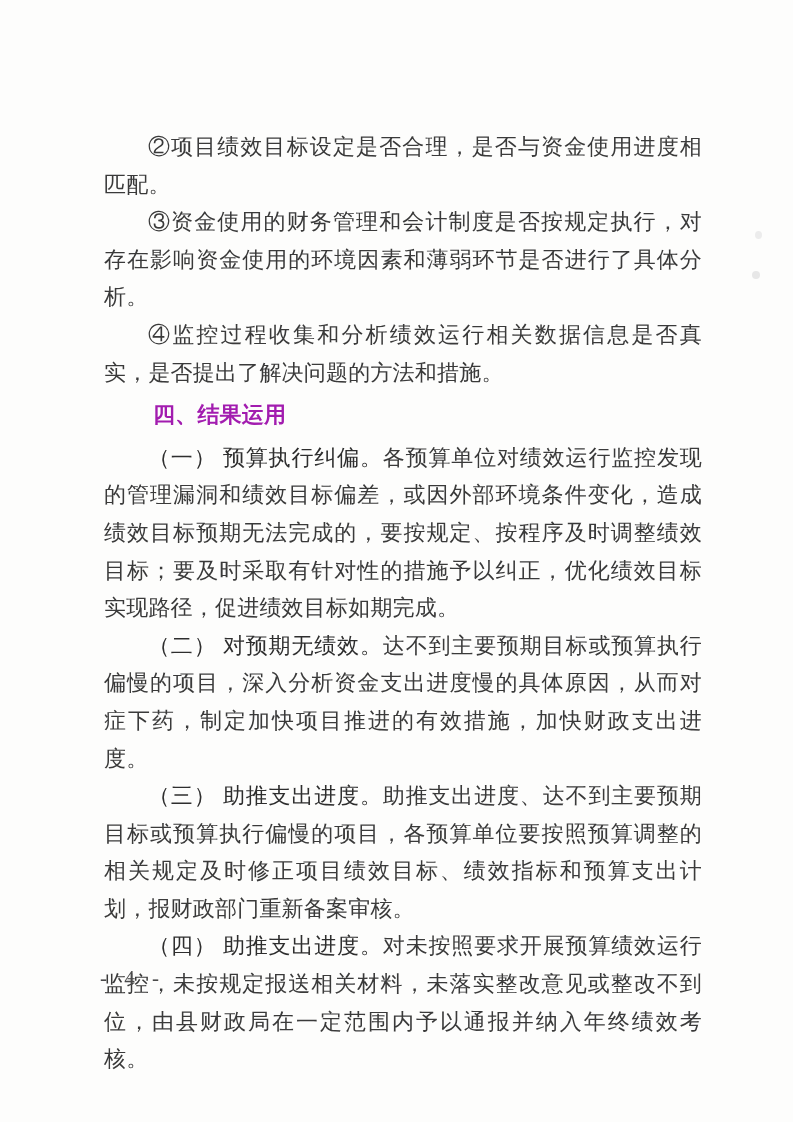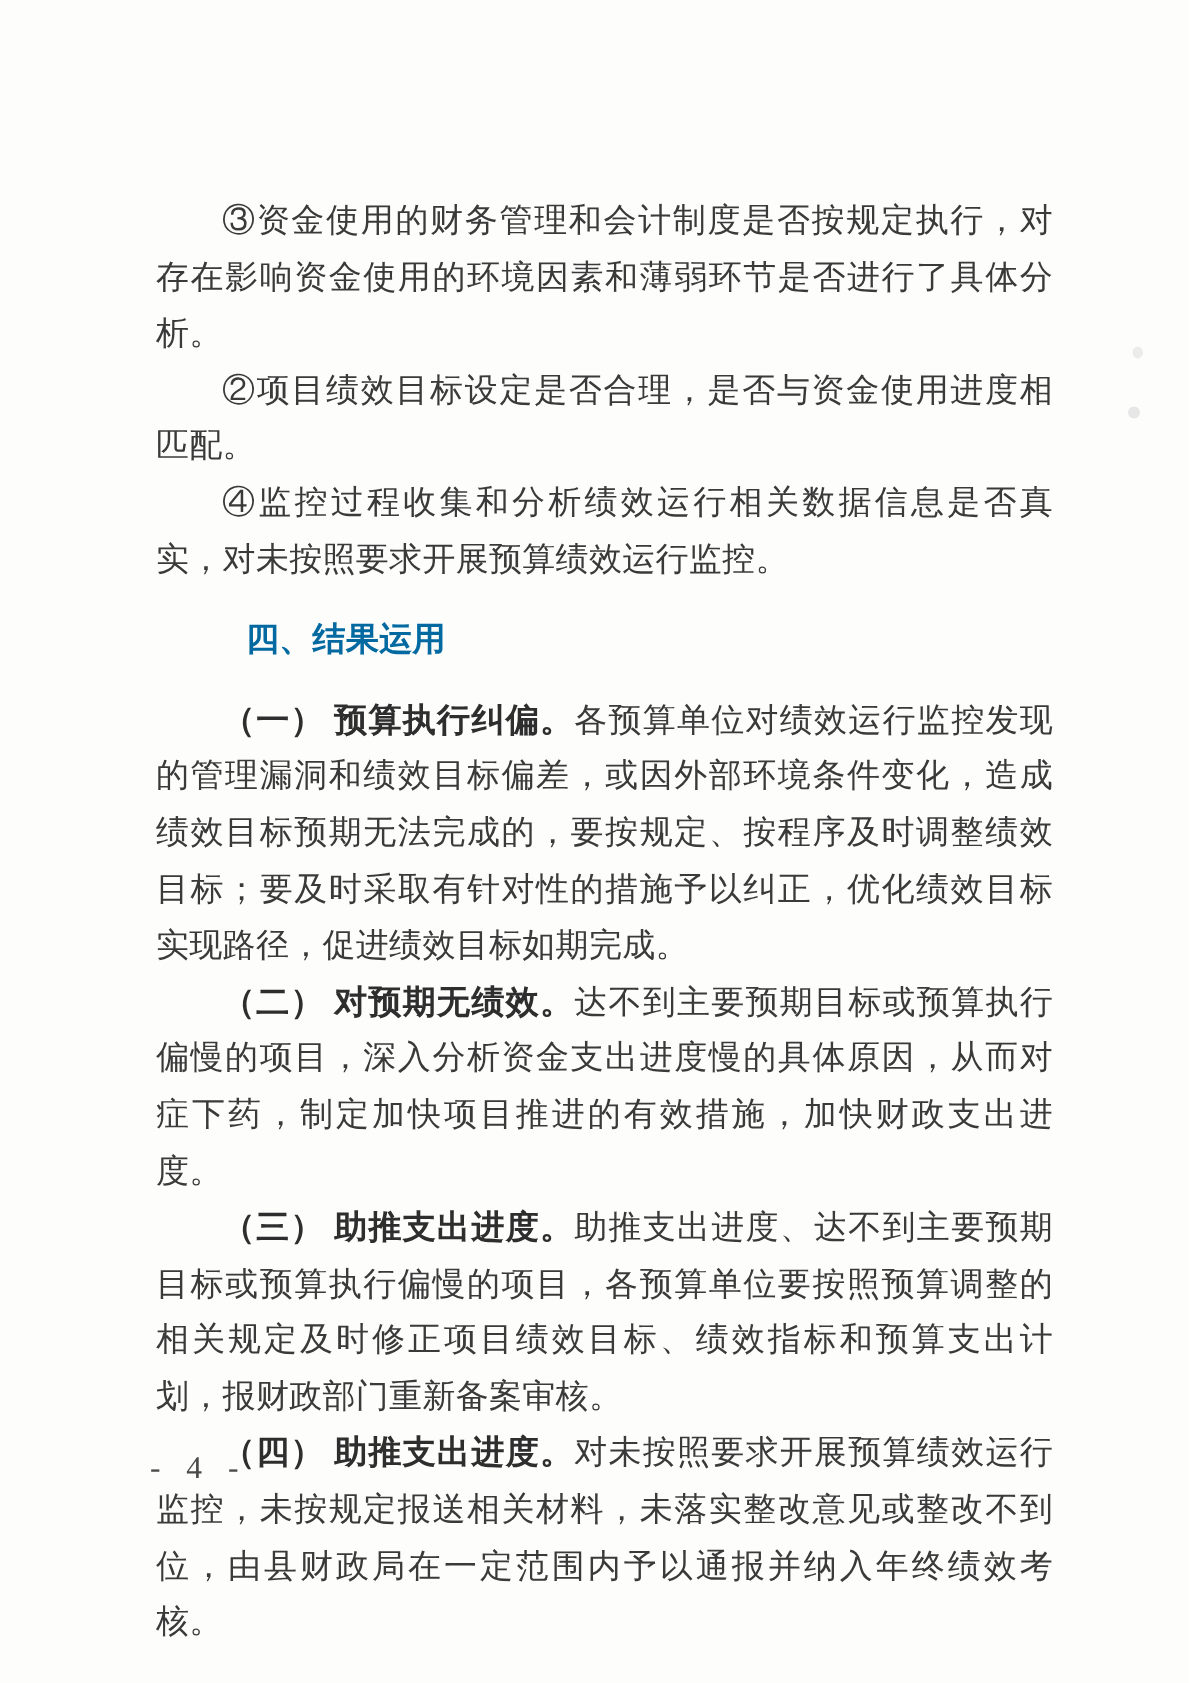--- a/index.html
+++ b/index.html
@@ -78,9 +78,9 @@
 
   <div class="content">
 
+    <p class="para">②项目绩效目标设定是否合理，是否与资金使用进度相匹配。</p>
+
     <p class="para">③资金使用的财务管理和会计制度是否按规定执行，对存在影响资金使用的环境因素和薄弱环节是否进行了具体分析。</p>
-
-    <p class="para">②项目绩效目标设定是否合理，是否与资金使用进度相匹配。</p>
 
     <p class="para">④监控过程收集和分析绩效运行相关数据信息是否真实，对未按照要求开展预算绩效运行监控。</p>
 

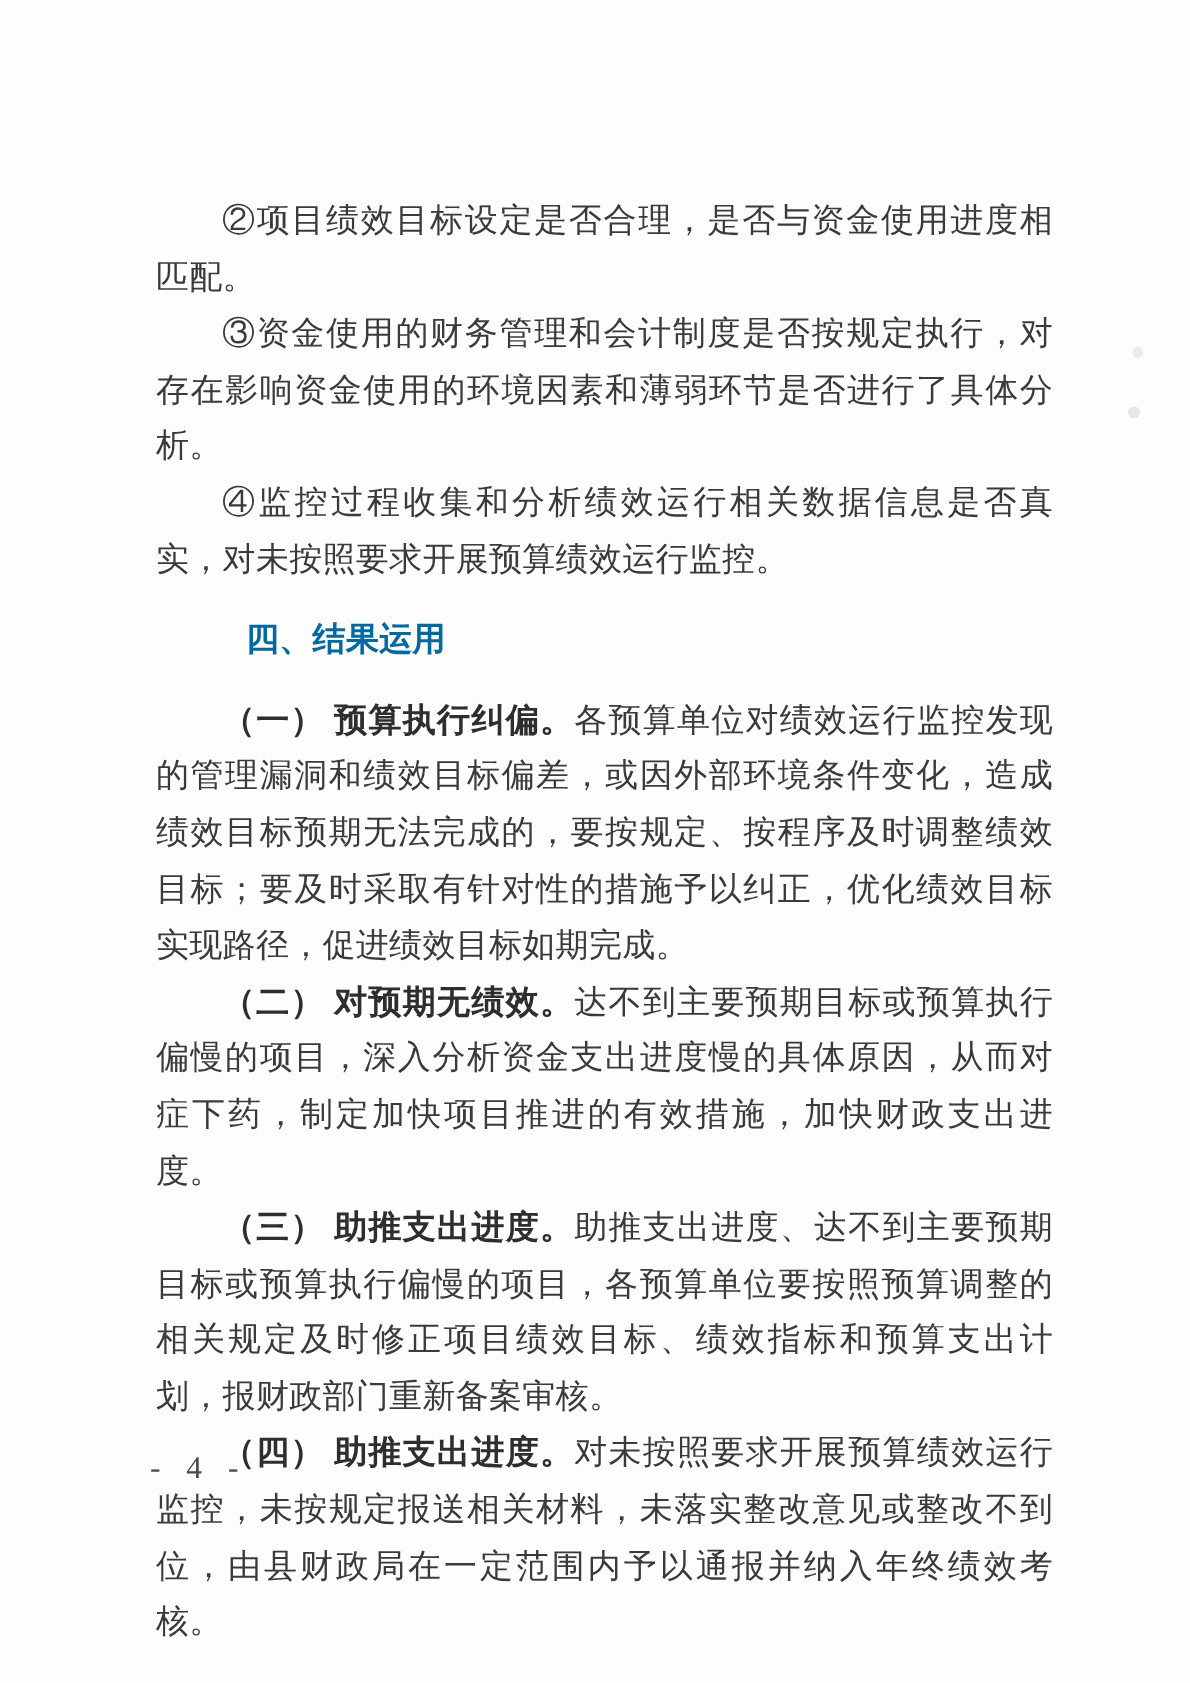--- a/index.html
+++ b/index.html
@@ -82,7 +82,7 @@
 
     <p class="para">③资金使用的财务管理和会计制度是否按规定执行，对存在影响资金使用的环境因素和薄弱环节是否进行了具体分析。</p>
 
-    <p class="para">④监控过程收集和分析绩效运行相关数据信息是否真实，对未按照要求开展预算绩效运行监控。</p>
+    <p class="para">④监控过程收集和分析绩效运行相关数据信息是否真实，是否提出了解决问题的方法和措施。</p>
 
     <p class="heading">四、结果运用</p>
 

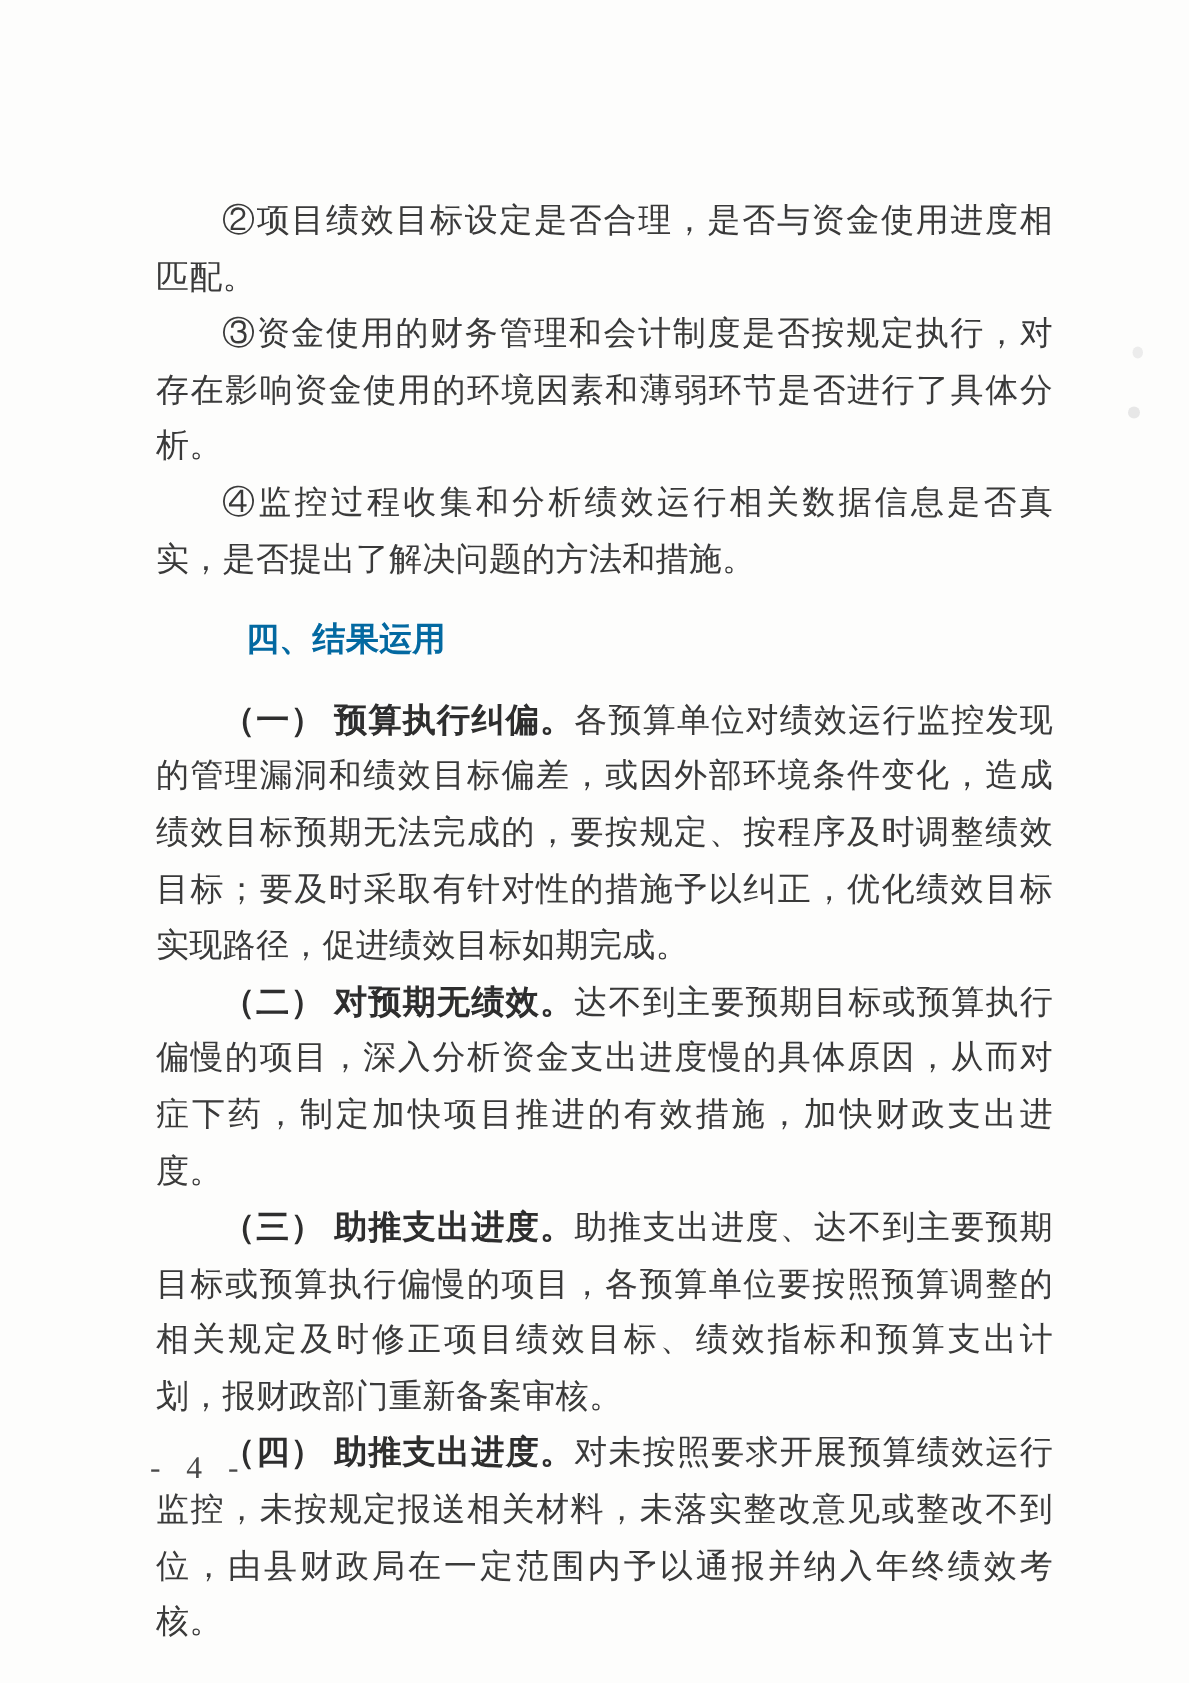--- a/index.html
+++ b/index.html
@@ -32,11 +32,11 @@
     text-indent: 2em;
   }
   .heading {
-    margin: 16px;
+    margin: 5px;
     text-indent: 2em;
     font-family: "Liberation Sans", "DejaVu Sans", sans-serif;
     font-weight: bold;
-    color: #0369a1;
+    color: #a21caf;
   }
   .lead {
     font-weight: bold;

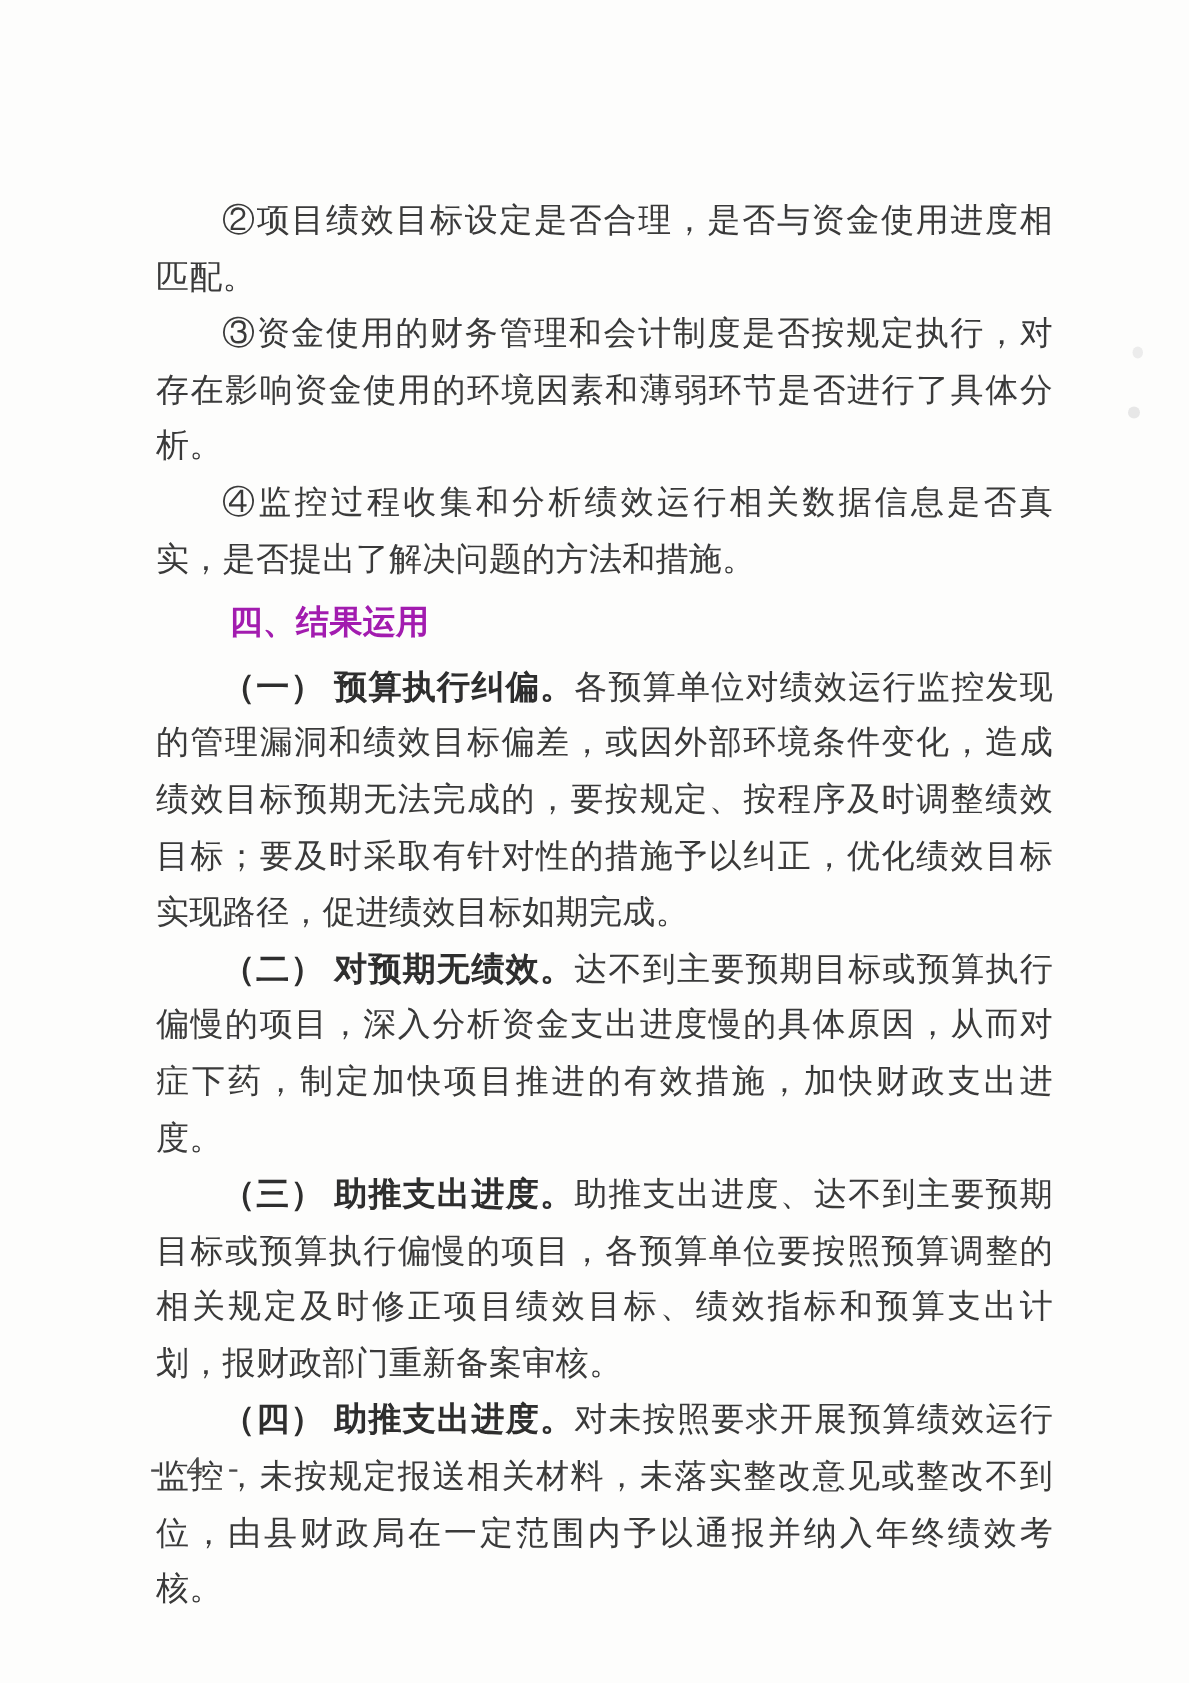--- a/index.html
+++ b/index.html
@@ -39,7 +39,7 @@
     color: #a21caf;
   }
   .lead {
-    font-weight: bold;
+    font-weight: normal;
     color: #2e2e2e;
   }
   .footer {

